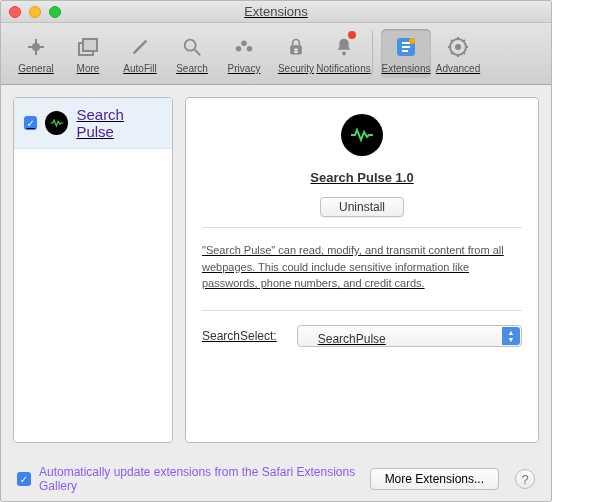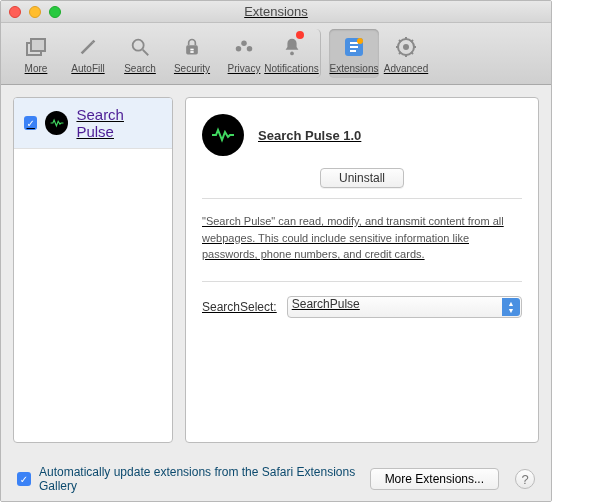--- a/index.html
+++ b/index.html
@@ -63,6 +63,16 @@
     <div class="tbitem">
       <div class="tbicon">
         <svg viewBox="0 0 24 24" width="24" height="24">
+            <circle cx="12" cy="12" r="4" fill="#8a8a8a"></circle>
+            <rect x="4" y="11" width="16" height="2" fill="#8a8a8a"></rect>
+            <rect x="11" y="4" width="2" height="16" fill="#8a8a8a"></rect>
+          </svg>
+      </div>
+      <div class="tblabel">General</div>
+    </div>
+    <div class="tbitem">
+      <div class="tbicon">
+        <svg viewBox="0 0 24 24" width="24" height="24">
             <rect x="3" y="8" width="14" height="12" fill="none" stroke="#8a8a8a" stroke-width="2"></rect>
             <rect x="7" y="4" width="14" height="12" fill="#cfcfcf" stroke="#8a8a8a" stroke-width="2"></rect>
           </svg>

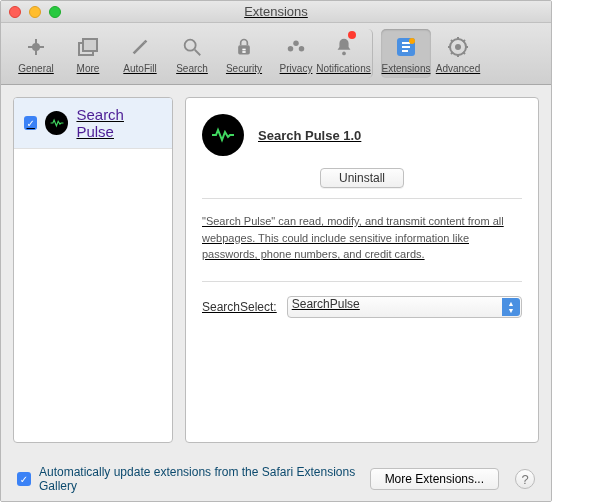--- a/index.html
+++ b/index.html
@@ -99,6 +99,16 @@
     </div>
     <div class="tbitem">
       <div class="tbicon">
+        <svg viewBox="0 0 24 24" width="22" height="22">
+            <circle cx="12" cy="8" r="3" fill="#8a8a8a"></circle>
+            <circle cx="6" cy="14" r="3" fill="#8a8a8a"></circle>
+            <circle cx="18" cy="14" r="3" fill="#8a8a8a"></circle>
+          </svg>
+      </div>
+      <div class="tblabel">Privacy</div>
+    </div>
+    <div class="tbitem">
+      <div class="tbicon">
         <svg viewBox="0 0 24 24" width="20" height="24">
             <rect x="5" y="10" width="14" height="11" rx="2" fill="#8a8a8a"></rect>
             <path d="M8 10 V7 a4 4 0 0 1 8 0 V10" fill="none" stroke="#8a8a8a" stroke-width="2"></path>
@@ -107,16 +117,6 @@
           </svg>
       </div>
       <div class="tblabel">Security</div>
-    </div>
-    <div class="tbitem">
-      <div class="tbicon">
-        <svg viewBox="0 0 24 24" width="22" height="22">
-            <circle cx="12" cy="8" r="3" fill="#8a8a8a"></circle>
-            <circle cx="6" cy="14" r="3" fill="#8a8a8a"></circle>
-            <circle cx="18" cy="14" r="3" fill="#8a8a8a"></circle>
-          </svg>
-      </div>
-      <div class="tblabel">Privacy</div>
     </div>
     <div class="tbitem sep">
       <div class="tbicon">

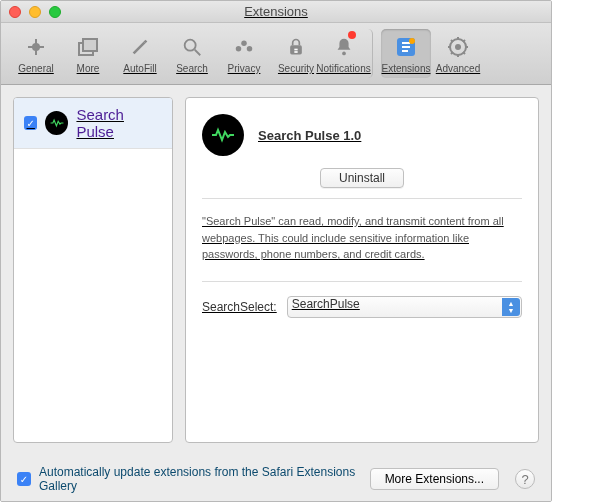--- a/index.html
+++ b/index.html
@@ -26,7 +26,7 @@
 .exticon svg { width: 14px; height: 10px; }
 .extname { font-size: 15px; color: #4c1d95; }
 .detail { flex: 1; background: #fff; border: 1px solid #bcbcbc; border-radius: 4px; padding: 16px; }
-.dhead { display: flex; align-items: center; gap: 14px; margin-bottom: 12px; }
+.dhead { display: flex; align-items: center; gap: 14px; margin-bottom: 12px; flex-direction: column; }
 .bigicon { width: 42px; height: 42px; background: #000; border-radius: 50%; display: flex; align-items: center; justify-content: center; }
 .bigicon svg { width: 24px; height: 18px; }
 .dtitle { font-size: 13px; font-weight: bold; color: #333; }

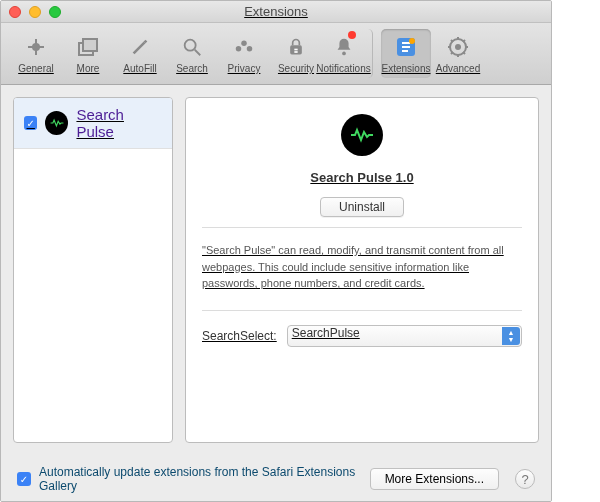--- a/index.html
+++ b/index.html
@@ -34,7 +34,7 @@
 .btn { background: linear-gradient(#fdfdfd, #f0f0f0); border: 1px solid #c0c0c0; border-radius: 4px; padding: 2px 18px; font-size: 12px; color: #333; cursor: pointer; box-shadow: 0 1px 0 rgba(0,0,0,0.05); }
 .divider { border-top: 1px solid #dcdcdc; margin: 10px 0 14px; }
 .desc { font-size: 11px; color: #555; line-height: 1.5; margin-bottom: 18px; }
-.selrow { display: flex; align-items: center; gap: 10px; }
+.selrow { display: flex; align-items: center; gap: 20px; }
 .sellabel { font-size: 12px; color: #333; }
 .select { flex: 1; height: 22px; background: linear-gradient(#fdfdfd, #f1f1f1); border: 1px solid #c0c0c0; border-radius: 4px; display: flex; align-items: flex-start; padding: 0 4px; position: relative; font-size: 12px; color: #333; cursor: pointer; }
 .select-arrows { position: absolute; right: 1px; top: 1px; bottom: 1px; width: 18px; background: #4a90e2; border-radius: 0 3px 3px 0; display: flex; flex-direction: column; align-items: center; justify-content: center; color: #fff; font-size: 7px; line-height: 7px; }

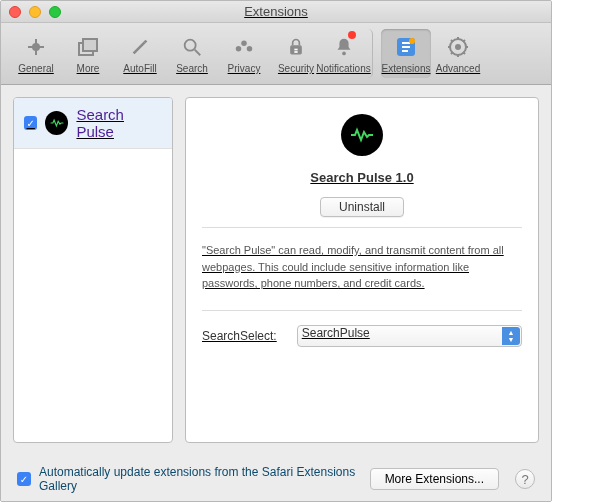--- a/index.html
+++ b/index.html
@@ -36,7 +36,7 @@
 .desc { font-size: 11px; color: #555; line-height: 1.5; margin-bottom: 18px; }
 .selrow { display: flex; align-items: center; gap: 20px; }
 .sellabel { font-size: 12px; color: #333; }
-.select { flex: 1; height: 22px; background: linear-gradient(#fdfdfd, #f1f1f1); border: 1px solid #c0c0c0; border-radius: 4px; display: flex; align-items: flex-start; padding: 0 4px; position: relative; font-size: 12px; color: #333; cursor: pointer; }
+.select { flex: 1; height: 22px; background: linear-gradient(#fdfdfd, #f1f1f1); border: 1px solid #c0c0c0; border-radius: 4px; display: flex; align-items: flex-end; padding: 0 20px; position: relative; font-size: 12px; color: #333; cursor: pointer; }
 .select-arrows { position: absolute; right: 1px; top: 1px; bottom: 1px; width: 18px; background: #4a90e2; border-radius: 0 3px 3px 0; display: flex; flex-direction: column; align-items: center; justify-content: center; color: #fff; font-size: 7px; line-height: 7px; }
 .bottombar { position: absolute; bottom: 0; left: 0; right: 0; height: 44px; display: flex; align-items: center; padding: 0 16px; gap: 8px; background: #ececec; }
 .autocheck { width: 14px; height: 14px; background: #3b82f6; border-radius: 3px; display: flex; align-items: center; justify-content: center; color: #fff; font-size: 10px; }

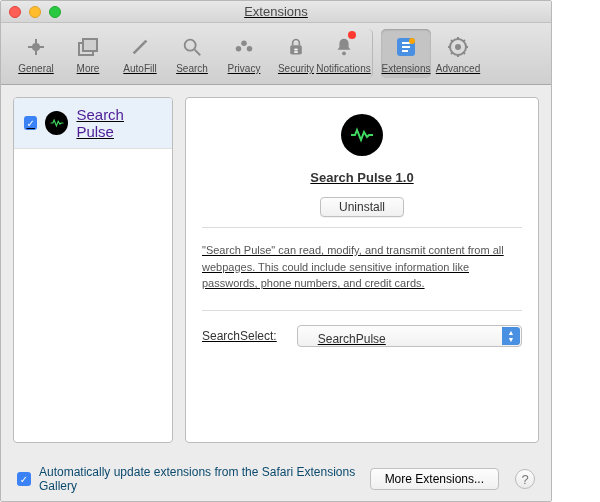--- a/index.html
+++ b/index.html
@@ -40,7 +40,7 @@
 .select-arrows { position: absolute; right: 1px; top: 1px; bottom: 1px; width: 18px; background: #4a90e2; border-radius: 0 3px 3px 0; display: flex; flex-direction: column; align-items: center; justify-content: center; color: #fff; font-size: 7px; line-height: 7px; }
 .bottombar { position: absolute; bottom: 0; left: 0; right: 0; height: 44px; display: flex; align-items: center; padding: 0 16px; gap: 8px; background: #ececec; }
 .autocheck { width: 14px; height: 14px; background: #3b82f6; border-radius: 3px; display: flex; align-items: center; justify-content: center; color: #fff; font-size: 10px; }
-.autolabel { font-size: 12px; color: #0c4a6e; flex: 1; }
+.autolabel { font-size: 12px; color: #8b5cf6; flex: 1; }
 .morebtn { background: linear-gradient(#fdfdfd, #f0f0f0); border: 1px solid #c0c0c0; border-radius: 4px; padding: 3px 14px; font-size: 12px; cursor: pointer; }
 .help { width: 20px; height: 20px; border-radius: 50%; border: 1px solid #bbb; background: linear-gradient(#fdfdfd,#eaeaea); display: flex; align-items: center; justify-content: center; color: #777; font-size: 13px; cursor: pointer; margin-left: 8px; }
 .dot { position: absolute; top: -2px; right: 2px; width: 8px; height: 8px; background: #ff3b30; border-radius: 50%; }

